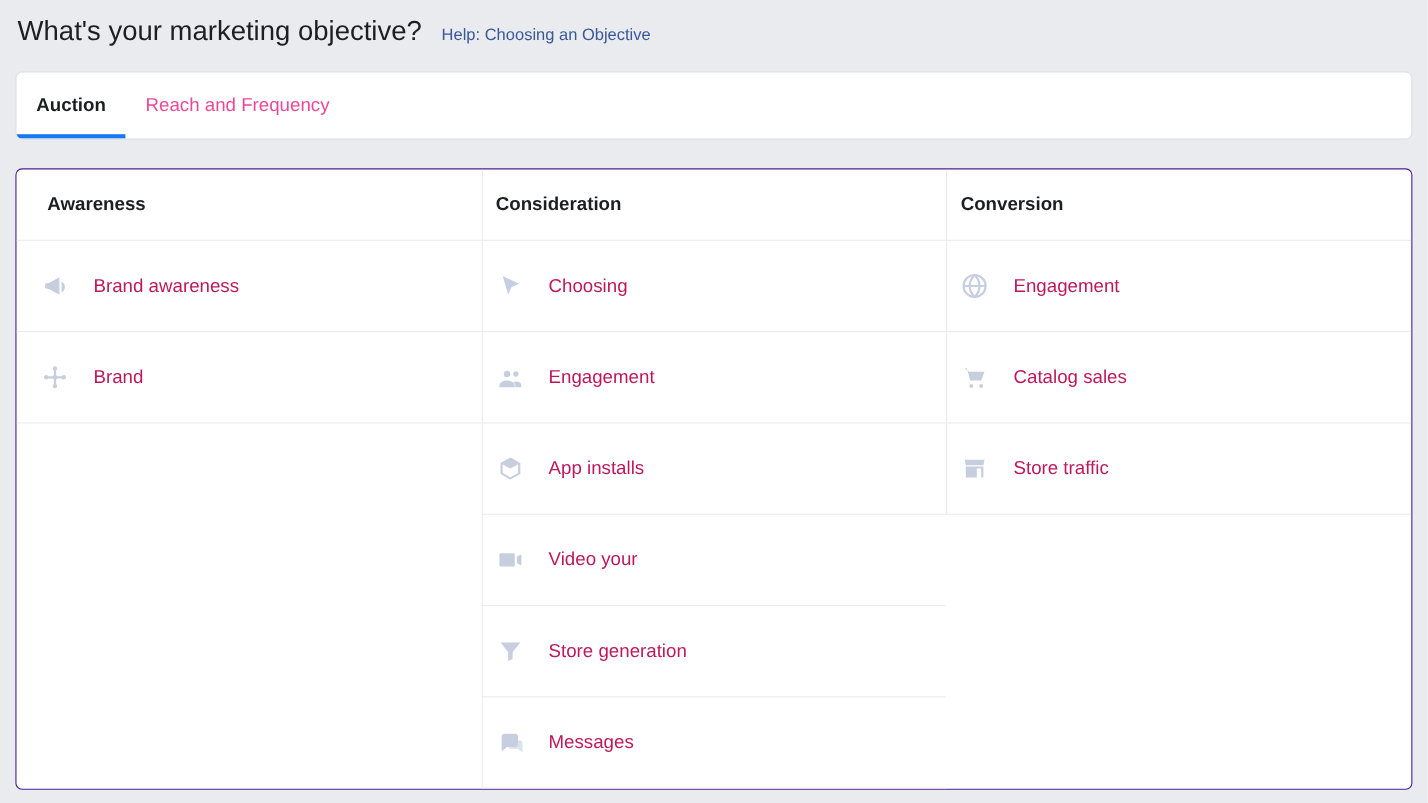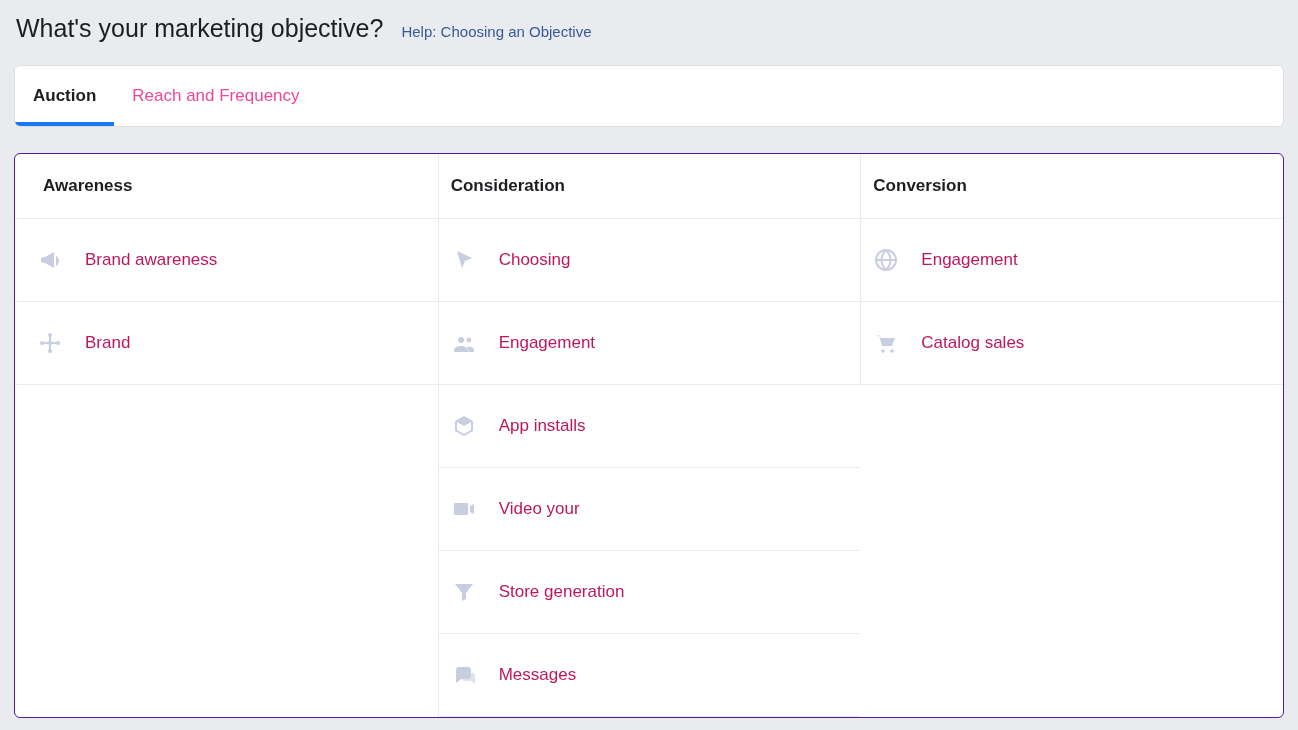--- a/index.html
+++ b/index.html
@@ -242,6 +242,14 @@
         <span>Catalog sales</span>
       </div>
 
+      <div class="obj-item">
+        <span class="icon">
+          <svg viewBox="0 0 24 24">
+              <path d="M3 4h18l-1 5H4L3 4zm1 6h16v10H4V10zm10 2v8h4v-8h-4z"></path>
+            </svg>
+        </span>
+        <span>Store traffic</span>
+      </div>
     </div>
 
   </div>

